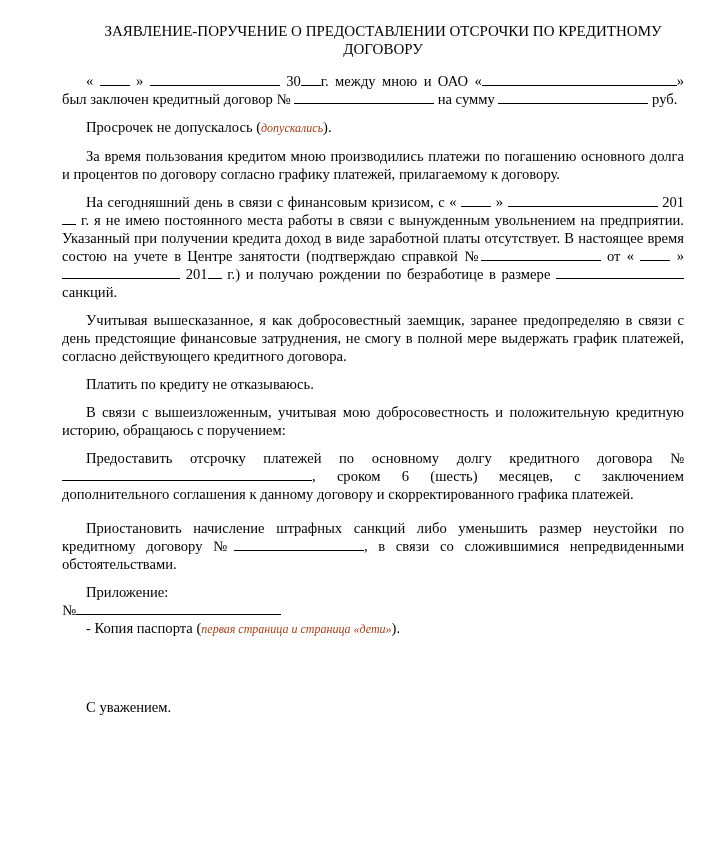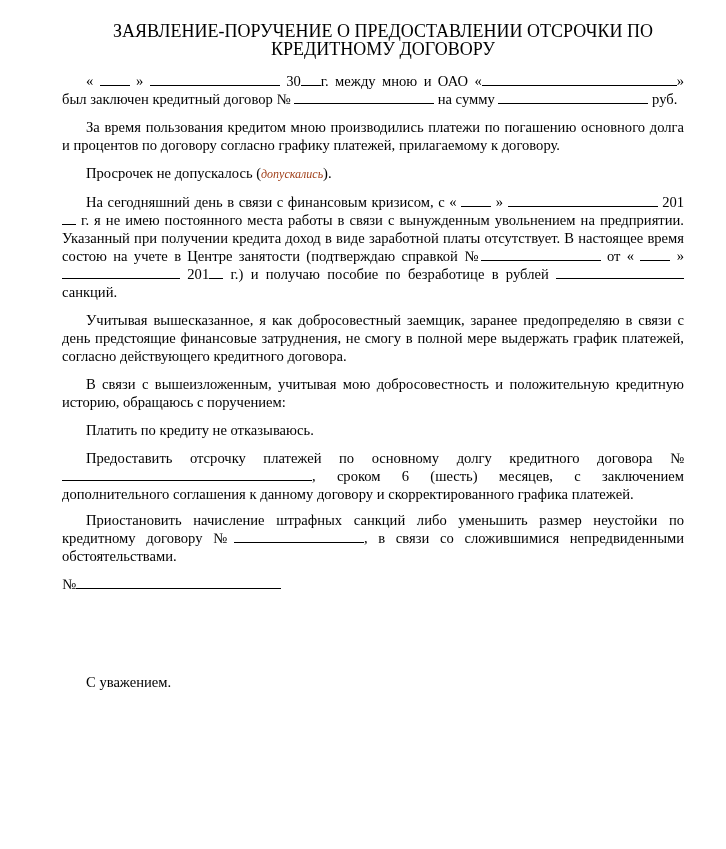--- a/index.html
+++ b/index.html
@@ -6,7 +6,7 @@
     body { width: 726px; height: 849px; position: relative; overflow: hidden;
       font-family: "Liberation Serif", serif; font-size: 14.6px; color: #000; line-height: 18px; }
     .page { position: absolute; left: 62px; top: 22px; width: 622px; }
-    .title { text-align: center; font-size: 18px; line-height: 18px; margin: 0 0 14px 0; padding-left: 20px; }
+    .title { text-align: center; font-size: 15px; line-height: 18px; margin: 0 0 14px 0; padding-left: 20px; }
     p { margin: 0 0 10px 0; text-align: justify; text-indent: 24px; }
     .u { display: inline-block; border-bottom: 1px solid #000; height: 13px; vertical-align: baseline; }
     .note { color: #a0401a; font-style: italic; font-size: 12px; }

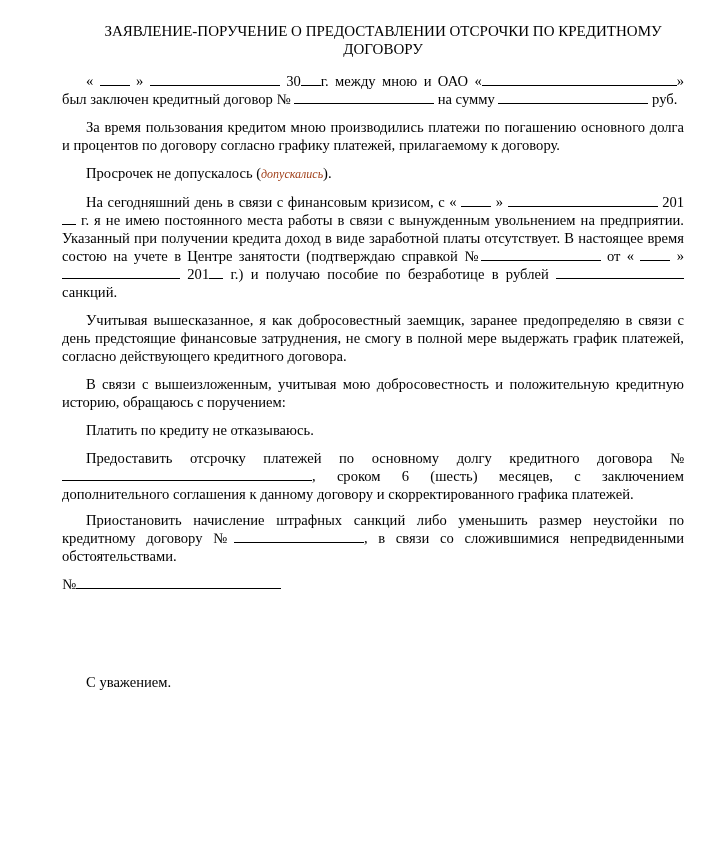--- a/index.html
+++ b/index.html
@@ -32,11 +32,11 @@
     <span>руб.</span>
   </p>
 
-  <p>За время пользования кредитом мною производились платежи по погашению основного долга и процентов по договору согласно графику платежей, прилагаемому к договору.</p>
-
   <p>
     <span>Просрочек не допускалось (</span><span class="note">допускались</span><span>).</span>
   </p>
+
+  <p>За время пользования кредитом мною производились платежи по погашению основного долга и процентов по договору согласно графику платежей, прилагаемому к договору.</p>
 
   <p>
     <span>На сегодняшний день в связи с финансовым кризисом, с «</span>

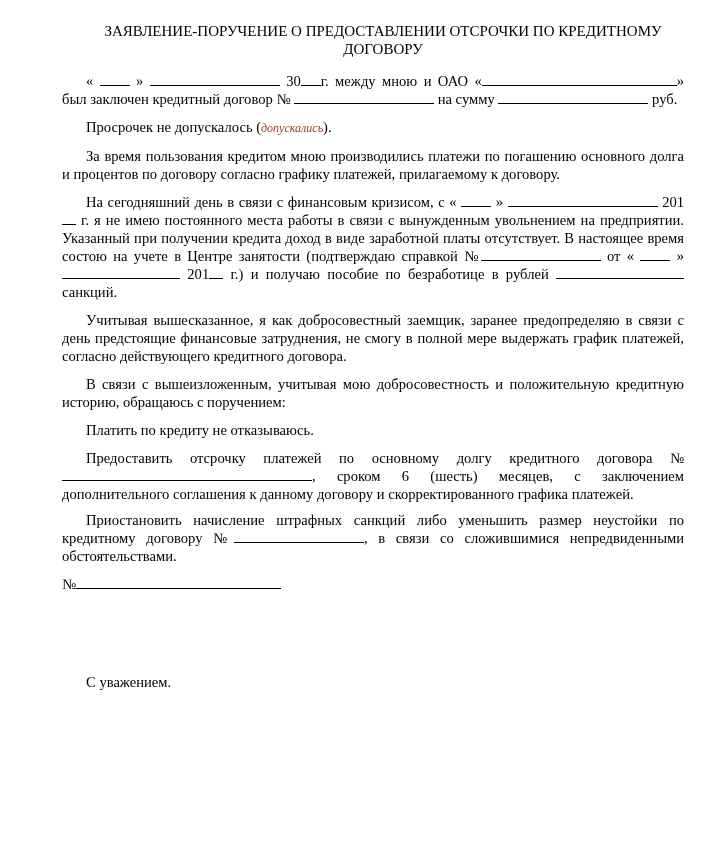--- a/index.html
+++ b/index.html
@@ -50,7 +50,7 @@
     <span>»</span>
     <span class="u" style="width:118px"></span>
     <span>201</span><span class="u" style="width:14px"></span>
-    <span>г.) и получаю пособие по безработице в рублей</span>
+    <span>г.) и получаю рождении по безработице в размере</span>
     <span class="u" style="width:128px"></span>
     <span>санкций.</span>
   </p>

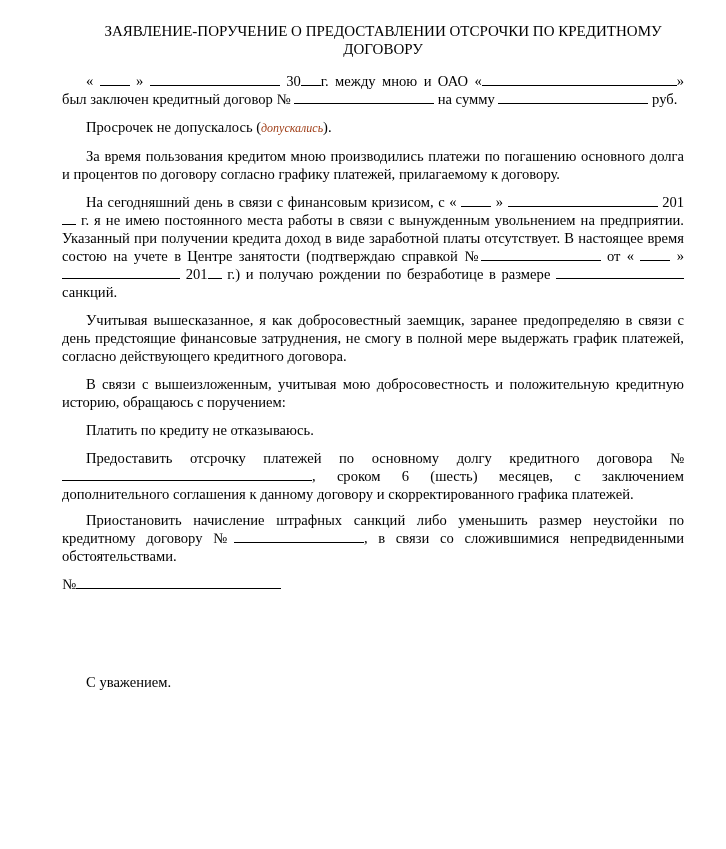--- a/index.html
+++ b/index.html
@@ -56,8 +56,8 @@
   </p>
 
   <p>Учитывая вышесказанное, я как добросовестный заемщик, заранее предопределяю в связи с день предстоящие финансовые затруднения, не смогу в полной мере выдержать график платежей, согласно действующего кредитного договора.</p>
+  <p>Платить по кредиту не отказываюсь.</p>
   <p>В связи с вышеизложенным, учитывая мою добросовестность и положительную кредитную историю, обращаюсь с поручением:</p>
-  <p>Платить по кредиту не отказываюсь.</p>
 
   <p class="tight">
     <span>Предоставить отсрочку платежей по основному долгу кредитного договора №</span><span class="u" style="width:250px"></span><span>, сроком 6 (шесть) месяцев, с заключением дополнительного соглашения к данному договору и скорректированного графика платежей.</span>

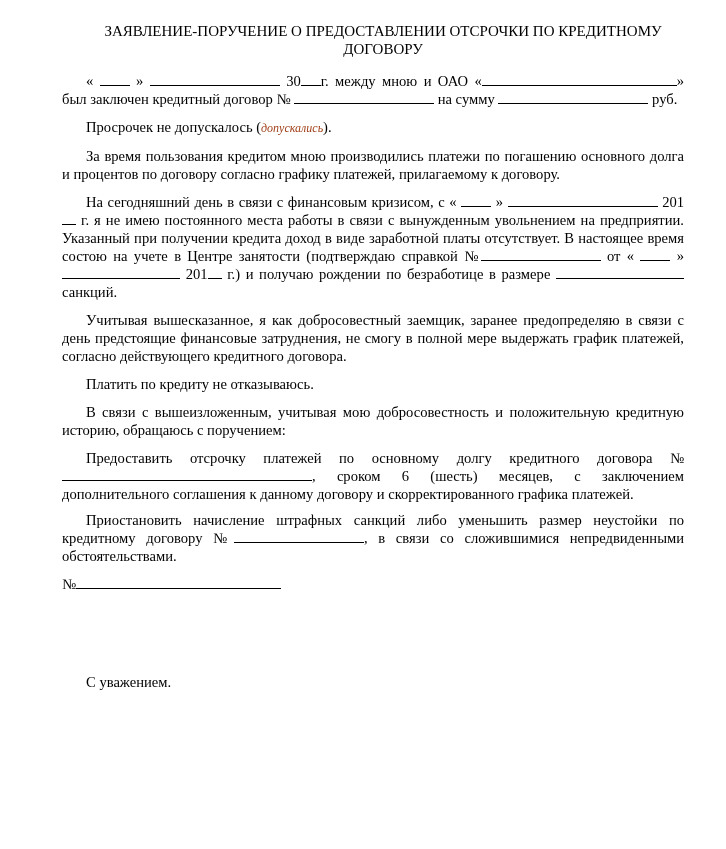--- a/index.html
+++ b/index.html
@@ -10,7 +10,7 @@
     p { margin: 0 0 10px 0; text-align: justify; text-indent: 24px; }
     .u { display: inline-block; border-bottom: 1px solid #000; height: 13px; vertical-align: baseline; }
     .note { color: #a0401a; font-style: italic; font-size: 12px; }
-    .tight { margin-bottom: 8px; }
+    .tight { margin-bottom: 16px; }
     .list p { margin: 0; }
     .sign { margin-top: 80px; text-indent: 24px; }
   </style>

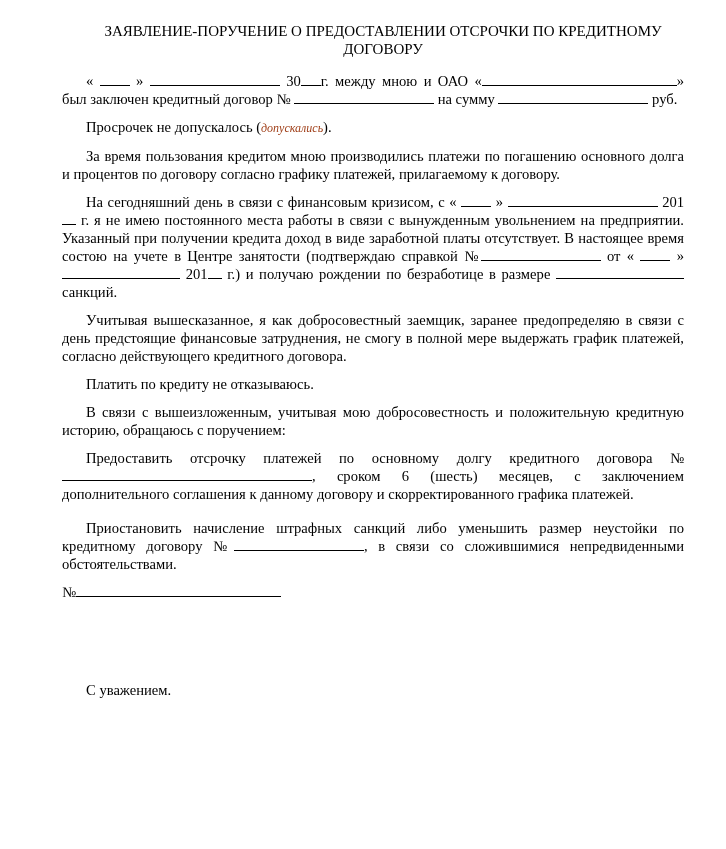--- a/index.html
+++ b/index.html
@@ -68,6 +68,7 @@
 
 
   <div class="list">
+    <p>Приложение:</p>
     <p style="text-indent:0">
       <span>№</span><span class="u" style="width:205px"></span>
     </p>

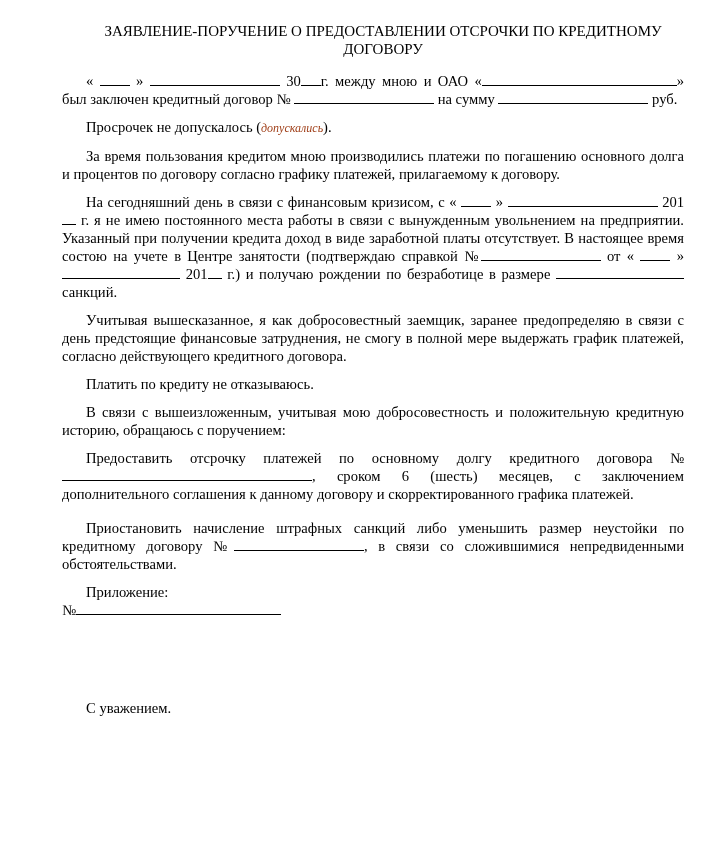--- a/index.html
+++ b/index.html
@@ -72,6 +72,9 @@
     <p style="text-indent:0">
       <span>№</span><span class="u" style="width:205px"></span>
     </p>
+    <p>
+      <span>- Копия паспорта (</span><span class="note">первая страница и страница «дети»</span><span>).</span>
+    </p>
   </div>
 
   <p class="sign">С уважением.</p>

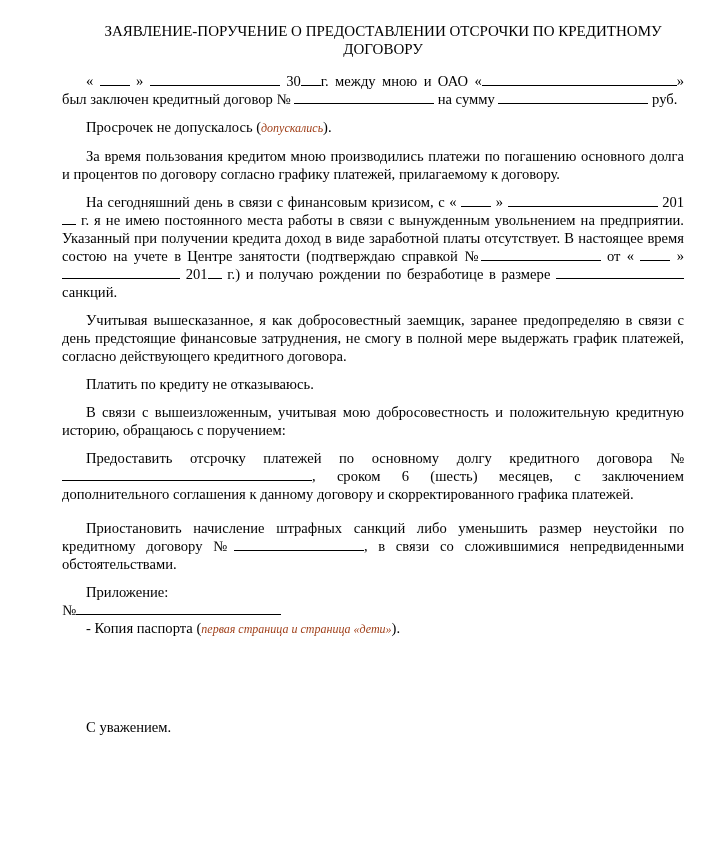--- a/index.html
+++ b/index.html
@@ -12,7 +12,7 @@
     .note { color: #a0401a; font-style: italic; font-size: 12px; }
     .tight { margin-bottom: 16px; }
     .list p { margin: 0; }
-    .sign { margin-top: 80px; text-indent: 24px; }
+    .sign { margin-top: 60px; text-indent: 24px; }
   </style>
 </head>
 <body>

